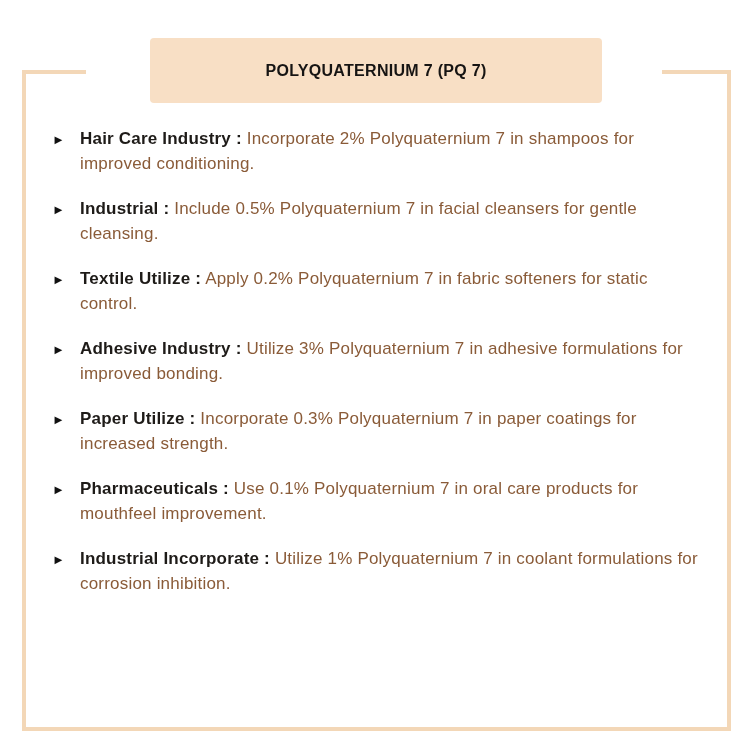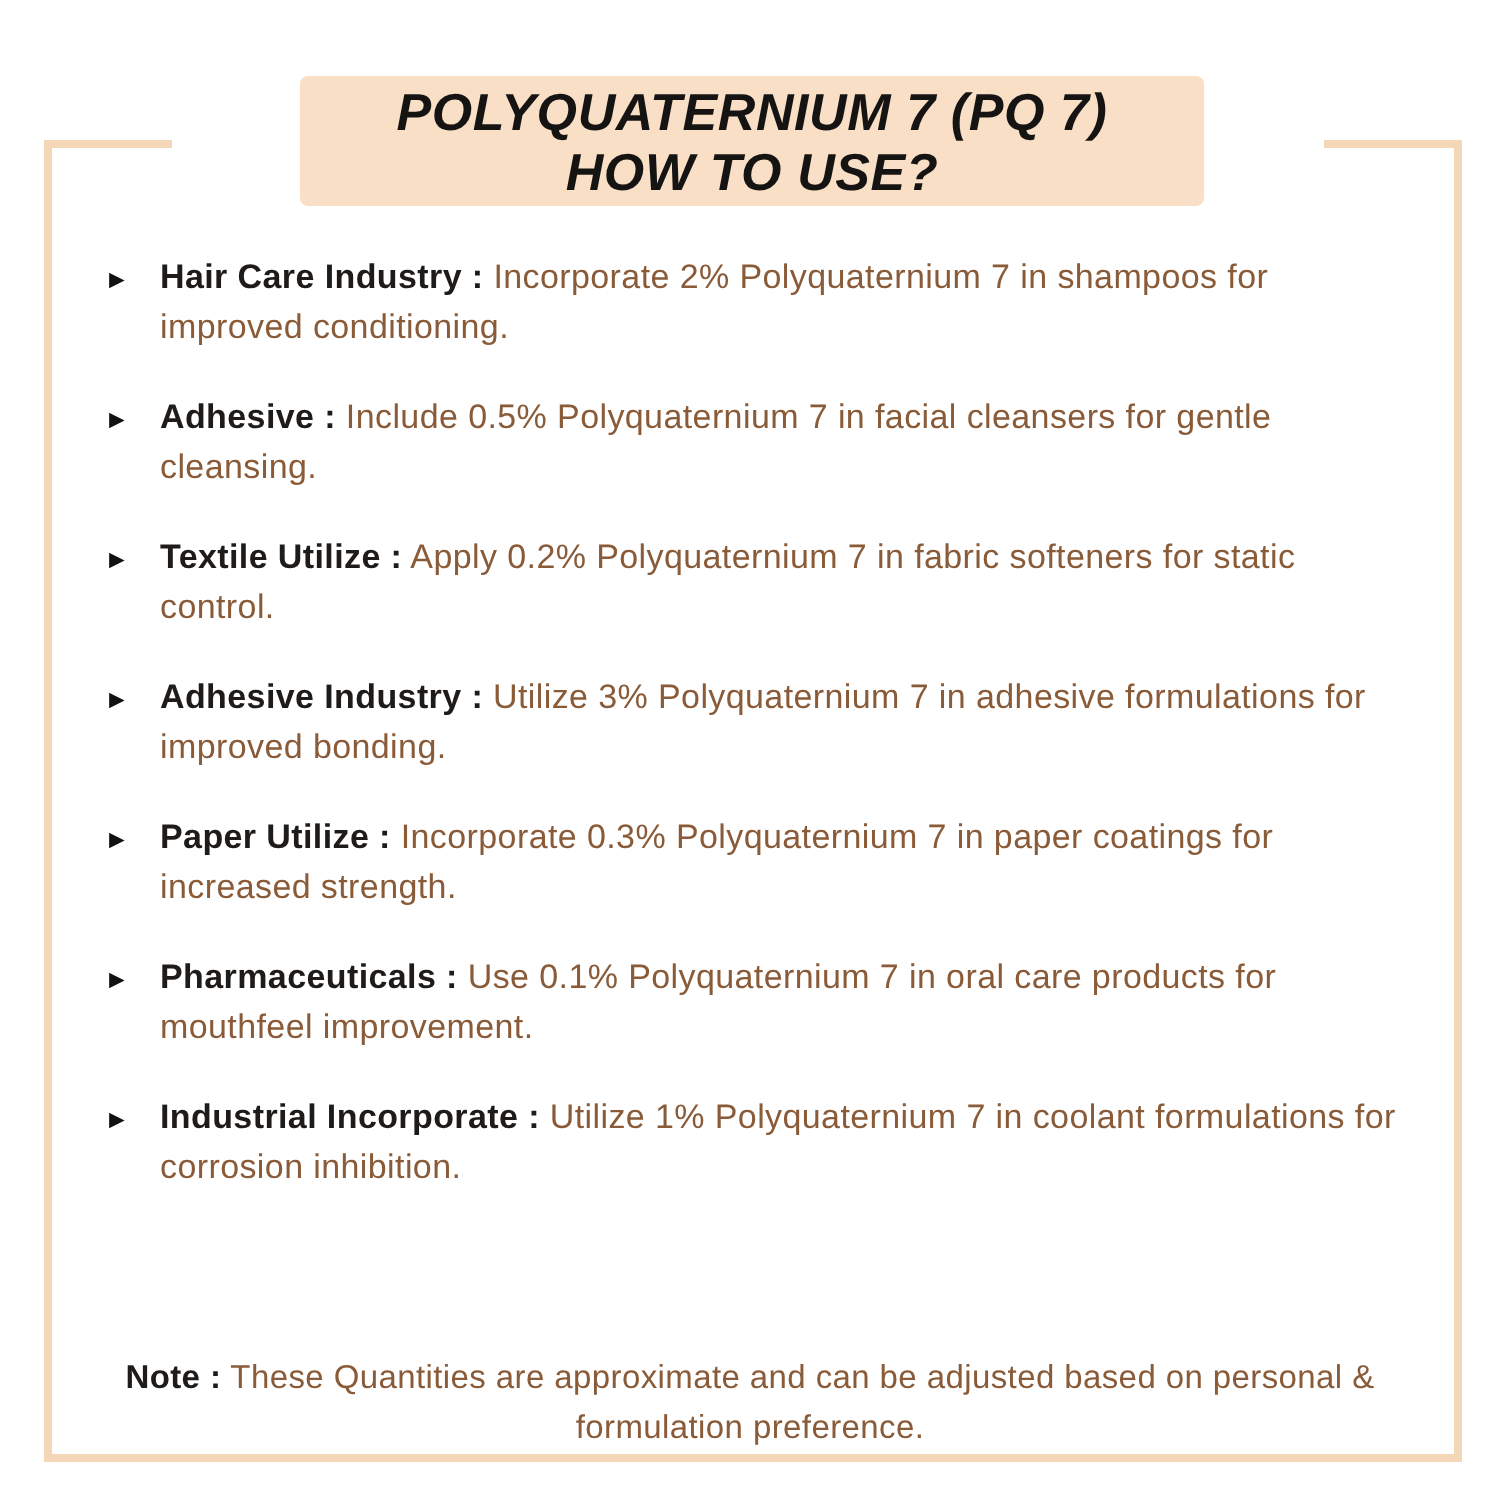--- a/index.html
+++ b/index.html
@@ -56,12 +56,11 @@
   }
   .title-box h1 {
     margin: 0;
-    font-size: 26px;
+    font-size: 16px;
     line-height: 30px;
     font-weight: 700;
     letter-spacing: 0.3px;
     color: #161413;
-    font-style: italic;
   }
   .items {
     position: absolute;

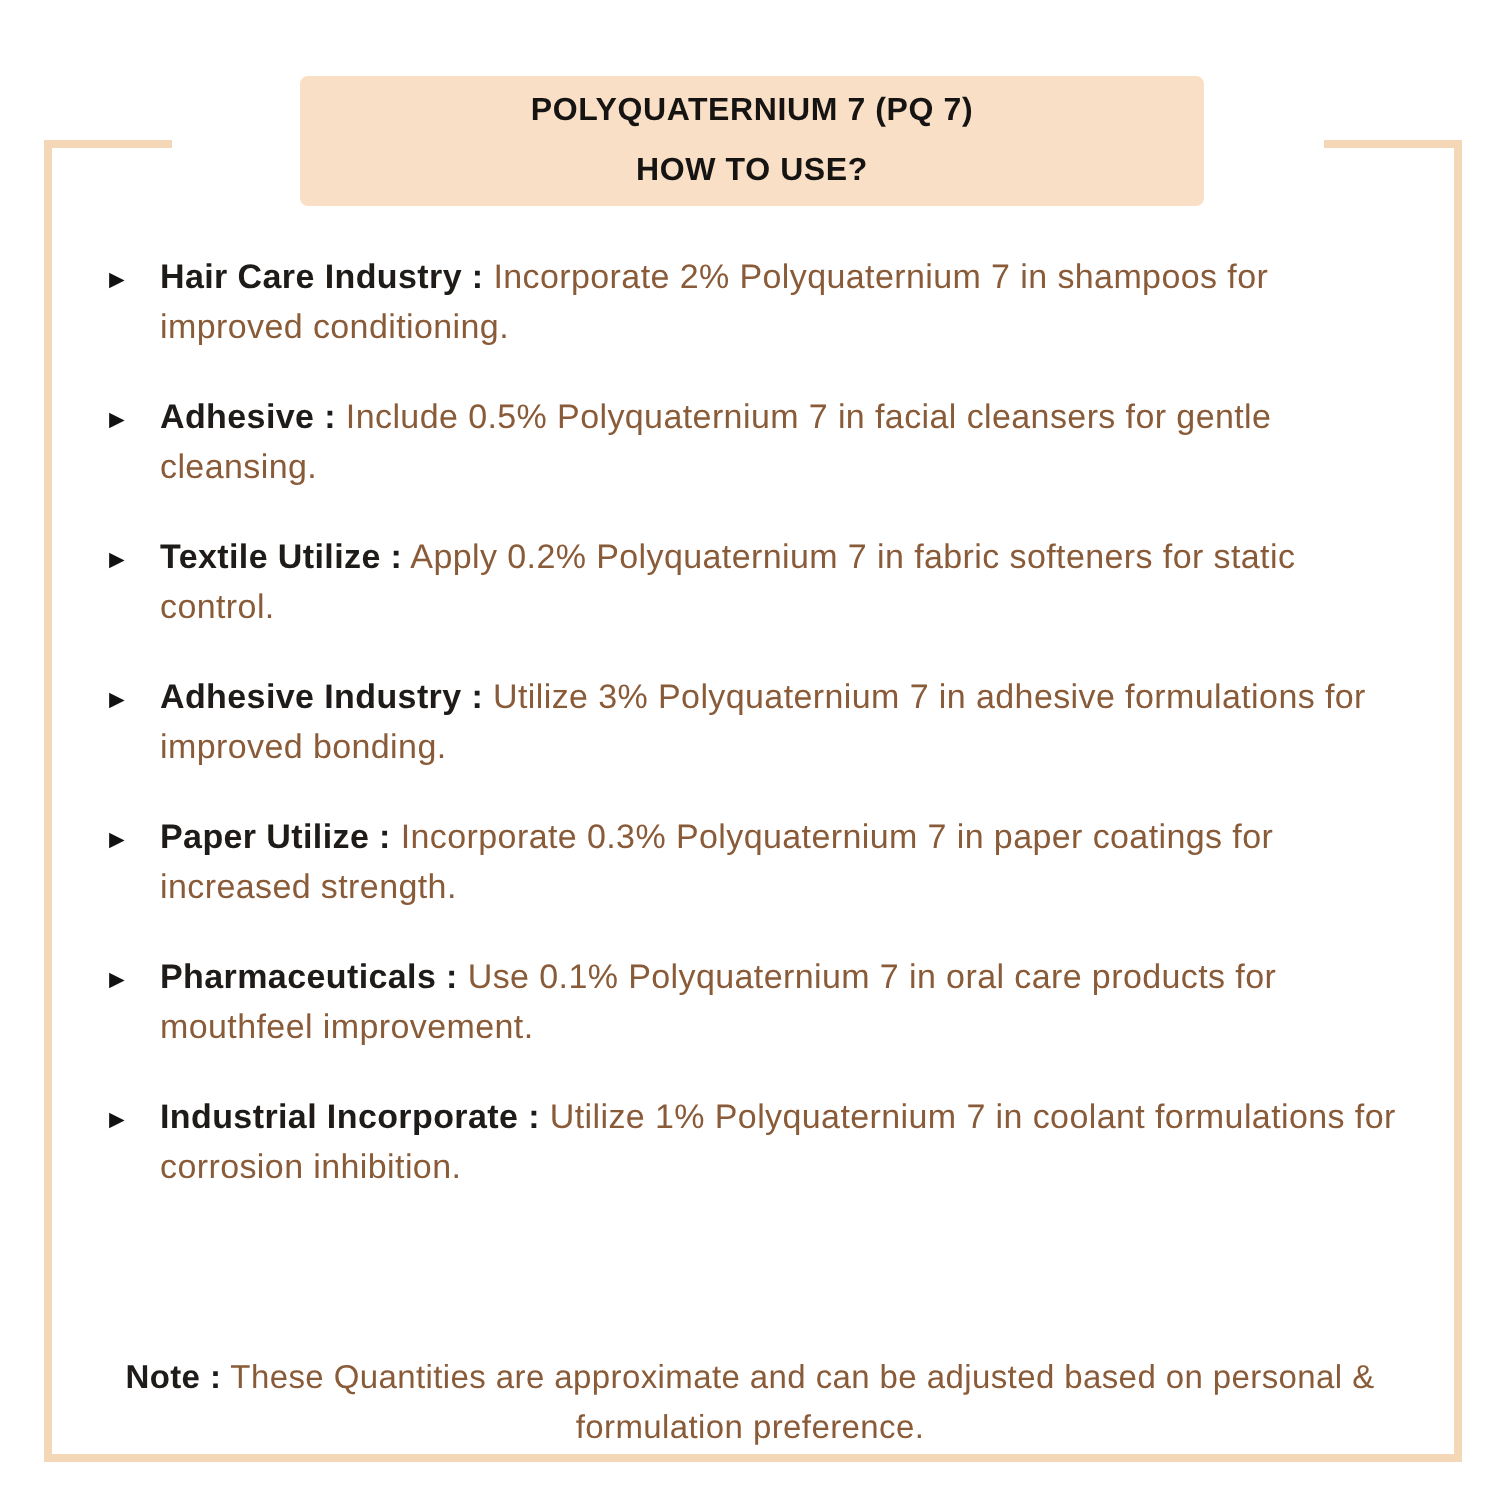--- a/index.html
+++ b/index.html
@@ -119,7 +119,6 @@
   <header class="title-box">
     <h1>
       <span>POLYQUATERNIUM 7 (PQ 7)</span><br>
-      <span>HOW TO USE?</span>
     </h1>
   </header>
 

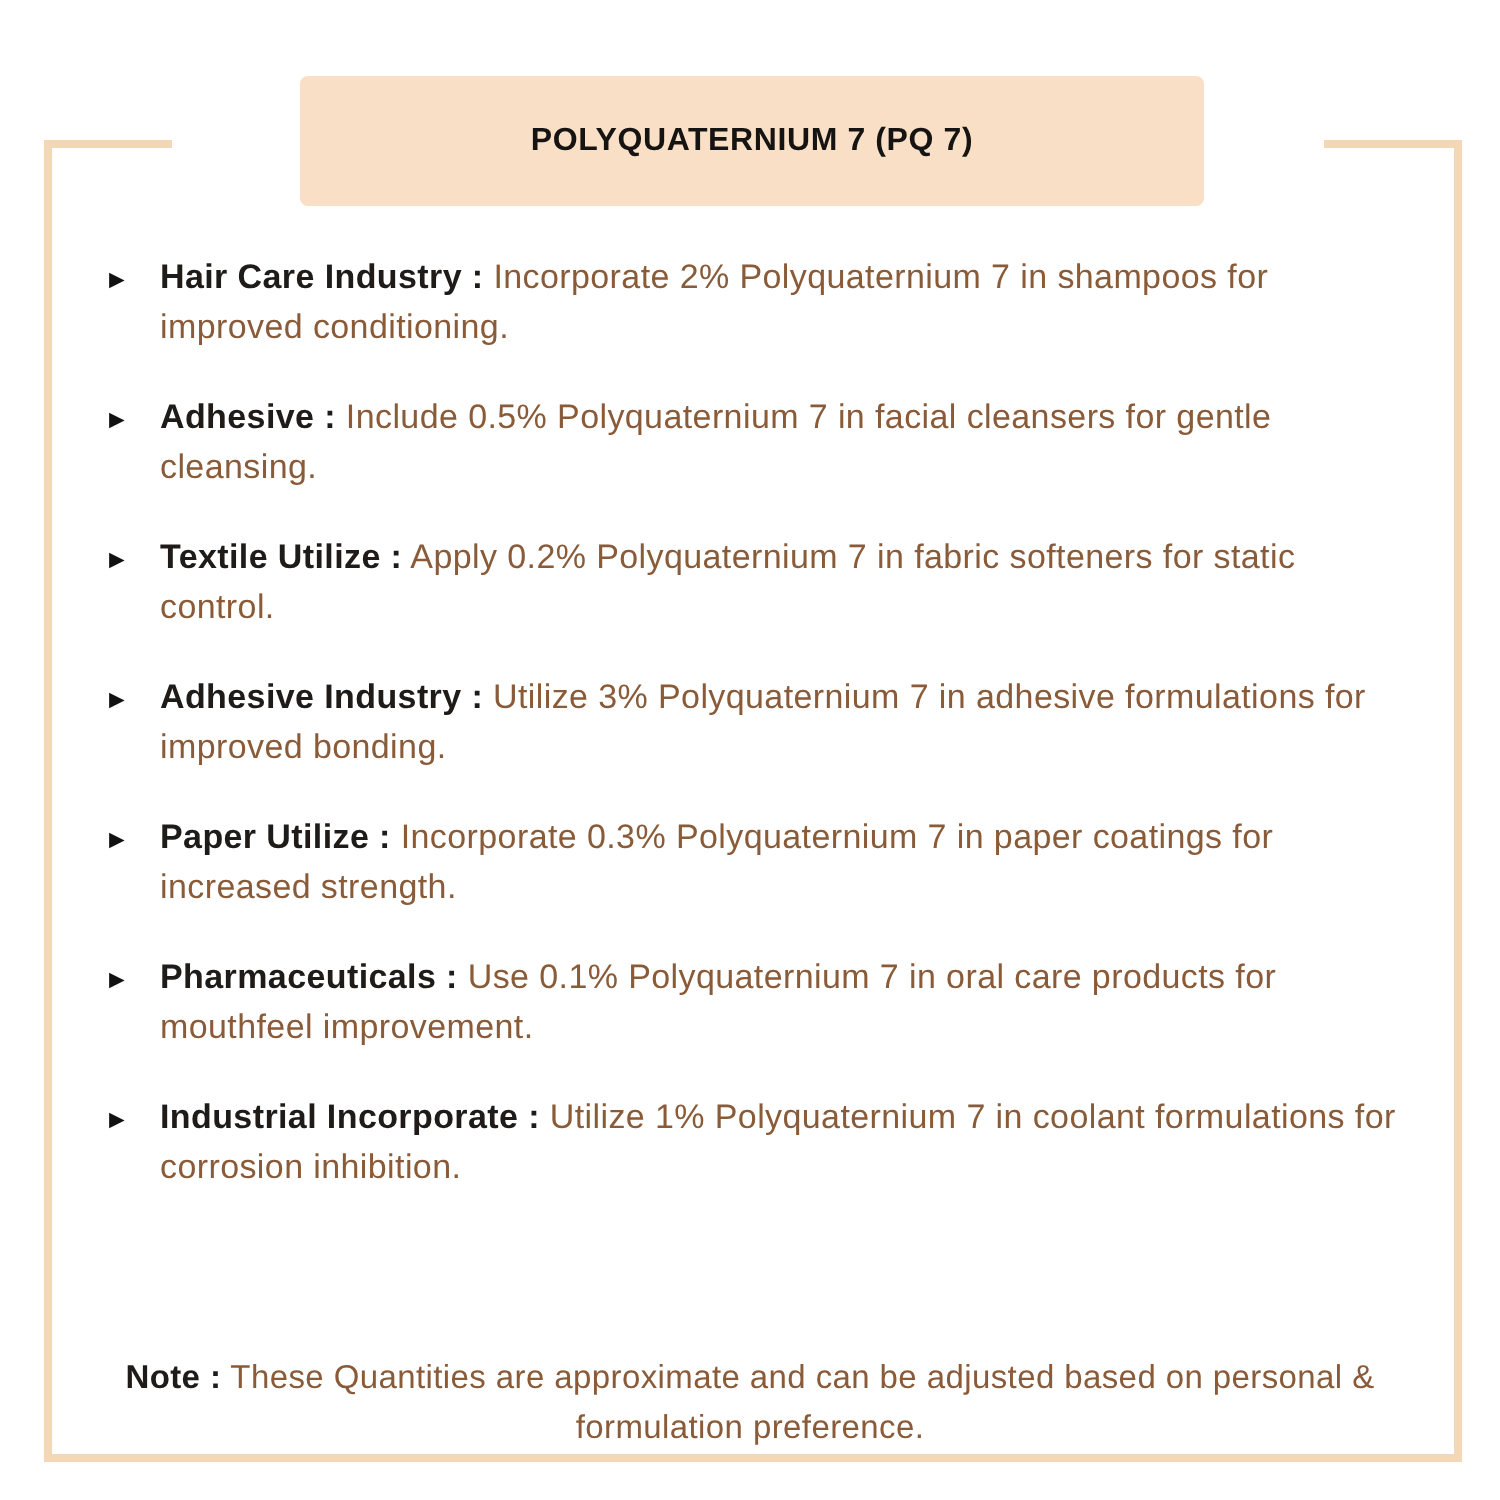--- a/index.html
+++ b/index.html
@@ -131,7 +131,7 @@
 
     <div class="item">
       <span class="bullet">►</span>
-      <p class="item-text"><strong>Adhesive :</strong> <span>Include 0.5% Polyquaternium 7 in facial cleansers for gentle cleansing.</span></p>
+      <p class="item-text"><strong>Industrial :</strong> <span>Include 0.5% Polyquaternium 7 in facial cleansers for gentle cleansing.</span></p>
     </div>
 
     <div class="item">

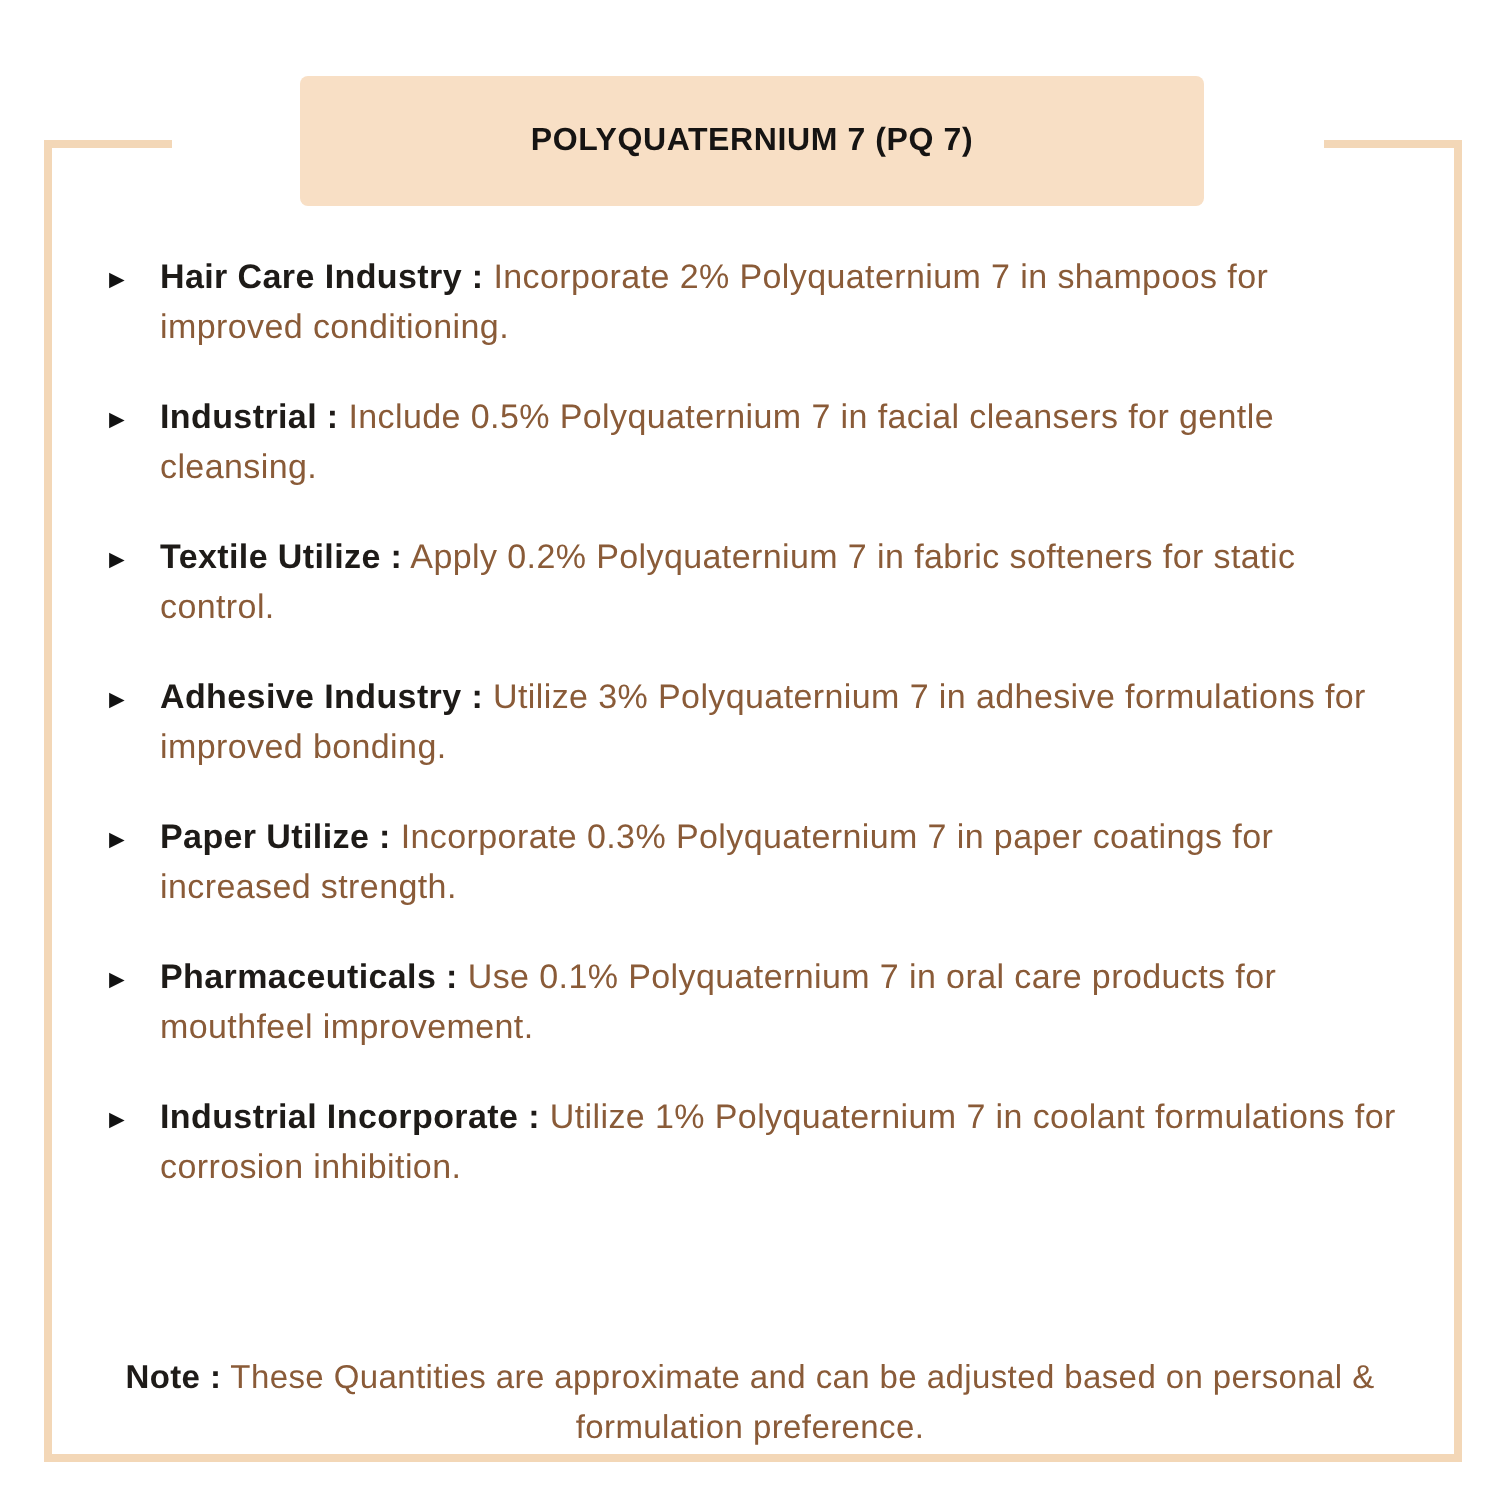--- a/index.html
+++ b/index.html
@@ -161,10 +161,6 @@
 
   </main>
 
-  <footer class="note">
-    <strong>Note :</strong>
-    <span>These Quantities are approximate and can be adjusted based on personal &amp; formulation preference.</span>
-  </footer>
 
 </div>
 

